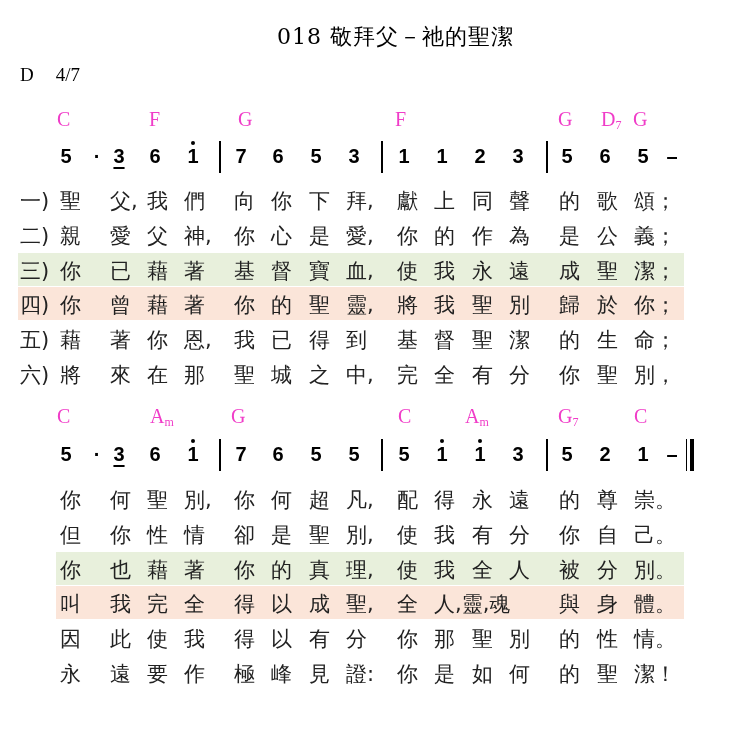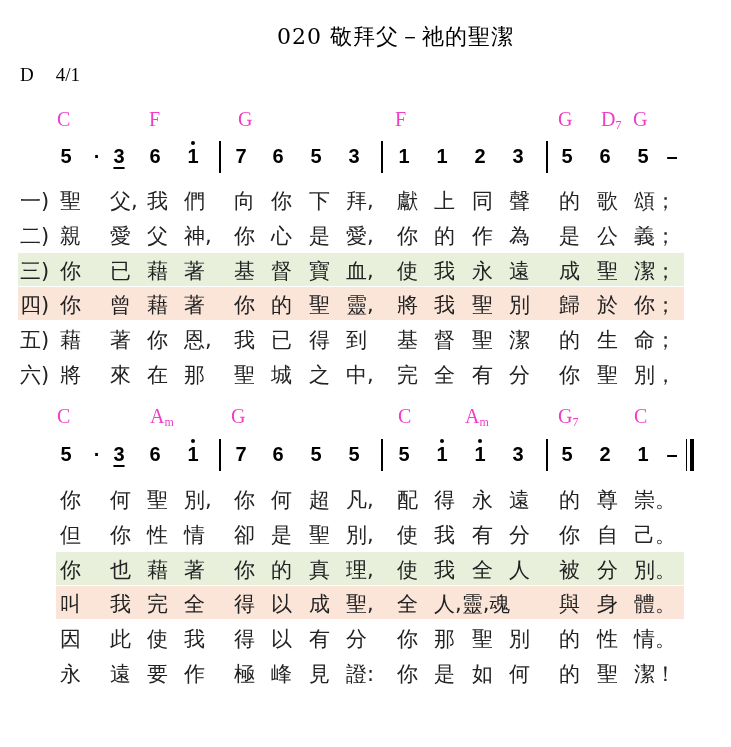--- a/index.html
+++ b/index.html
@@ -59,7 +59,7 @@
 </head>
 <body>
 
-<div class="title">020 敬拜父－祂的聖潔</div>
+<div class="title">018 敬拜父－祂的聖潔</div>
 <div class="key">
   <span>D</span><span>4/1</span>
 </div>

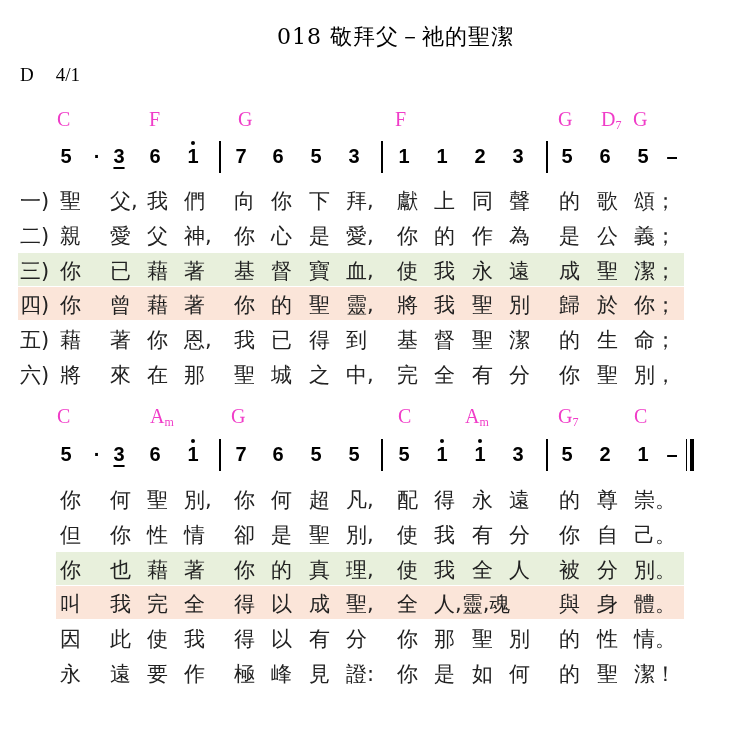--- a/index.html
+++ b/index.html
@@ -61,7 +61,7 @@
 
 <div class="title">018 敬拜父－祂的聖潔</div>
 <div class="key">
-  <span>D</span><span>4/1</span>
+  <span>D</span><span>4/7</span>
 </div>
 
 <div id="score">

